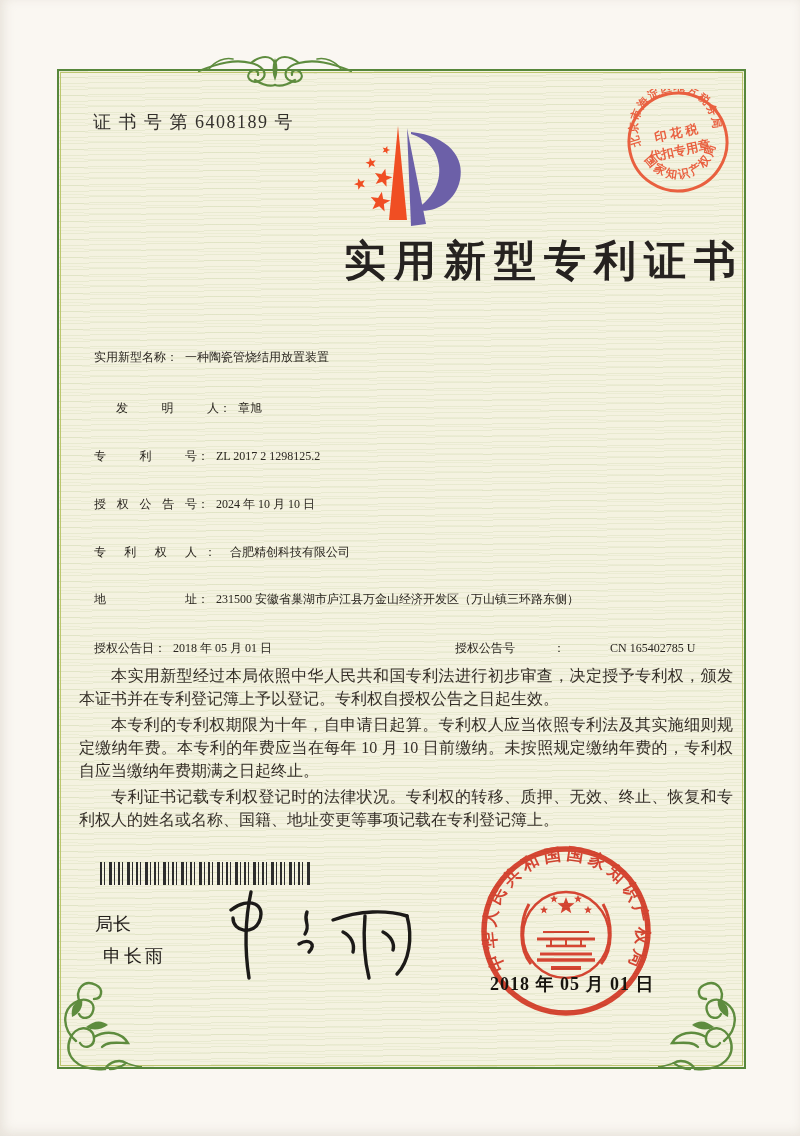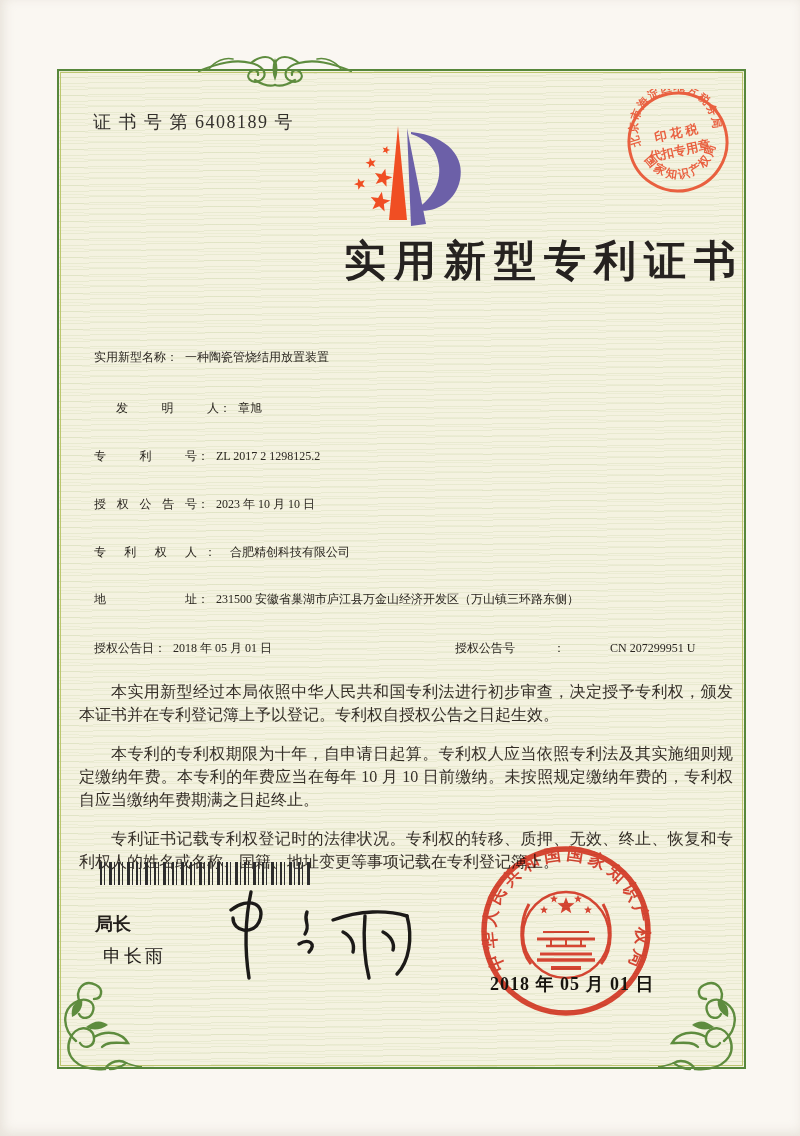--- a/index.html
+++ b/index.html
@@ -134,7 +134,7 @@
   <div class="row" style="top:492px;">
     <span class="flabel">授权公告号</span>
       <span class="colon">：</span>
-    <span class="fvalue">2023 年 10 月 10 日</span>
+    <span class="fvalue">2024 年 10 月 10 日</span>
   </div>
   <div class="row" style="top:540px;gap:7px;">
     <span class="flabel">专利权人</span>

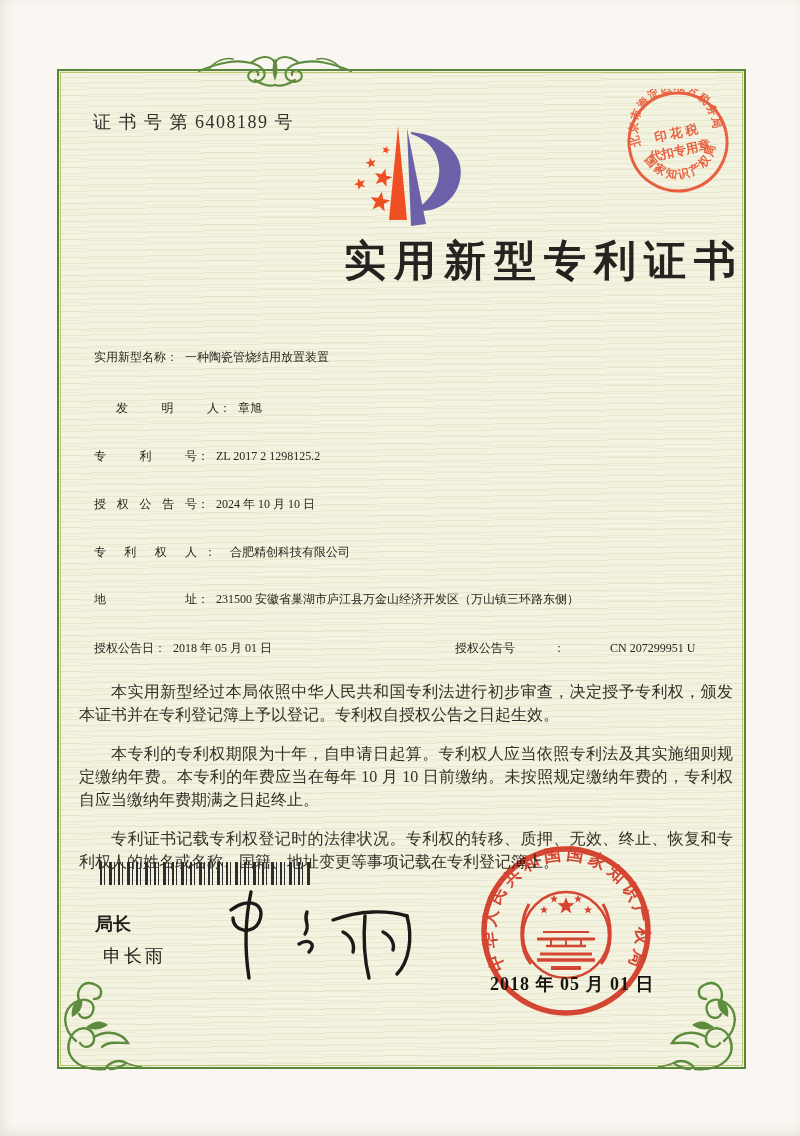--- a/index.html
+++ b/index.html
@@ -154,7 +154,7 @@
   <div class="row" style="top:636px;left:455px;gap:38px;">
     <span class="flabel natural">授权公告号</span>
       <span class="colon">：</span>
-    <span class="fvalue">CN 207299951 U</span>
+    <span class="fvalue">CN 165402785 U</span>
   </div>
 
   <div class="abs paras">

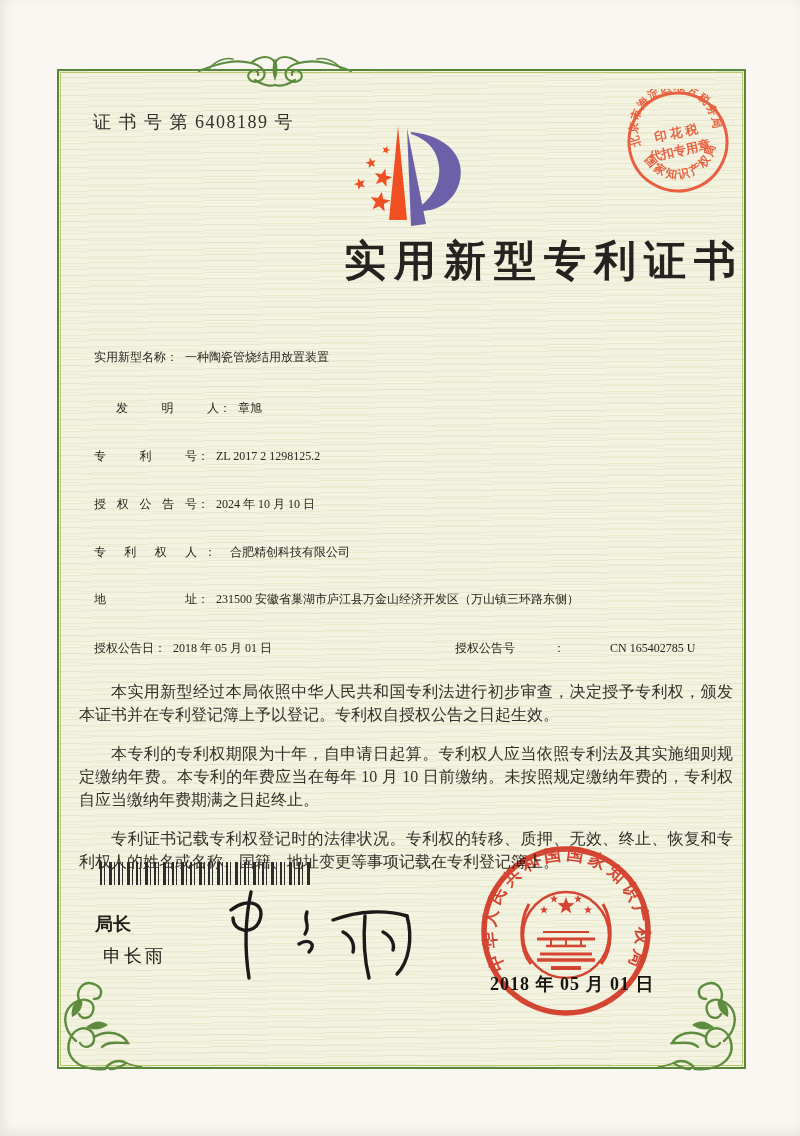--- a/index.html
+++ b/index.html
@@ -23,7 +23,7 @@
   .fvalue{margin-left:5px;}
   .addr-val{width:432px;}
   .paras{left:79px;top:664px;width:654px;font-size:16px;line-height:23px;color:#352f28;text-align:justify;}
-  .paras p{margin:16px 0 3px;text-indent:2em;}
+  .paras p{margin:0 0 3px;text-indent:2em;}
   .barcode{left:100px;top:862px;width:211px;height:23px;
     background-image:repeating-linear-gradient(90deg,#2d2d2d 0 2px,rgba(0,0,0,0) 2px 4px,#2d2d2d 4px 5px,rgba(0,0,0,0) 5px 9px,#2d2d2d 9px 12px,rgba(0,0,0,0) 12px 14px,#2d2d2d 14px 15px,rgba(0,0,0,0) 15px 18px);}
   .officer-title{left:95px;top:912px;font-size:18px;color:#24201c;font-weight:bold;}

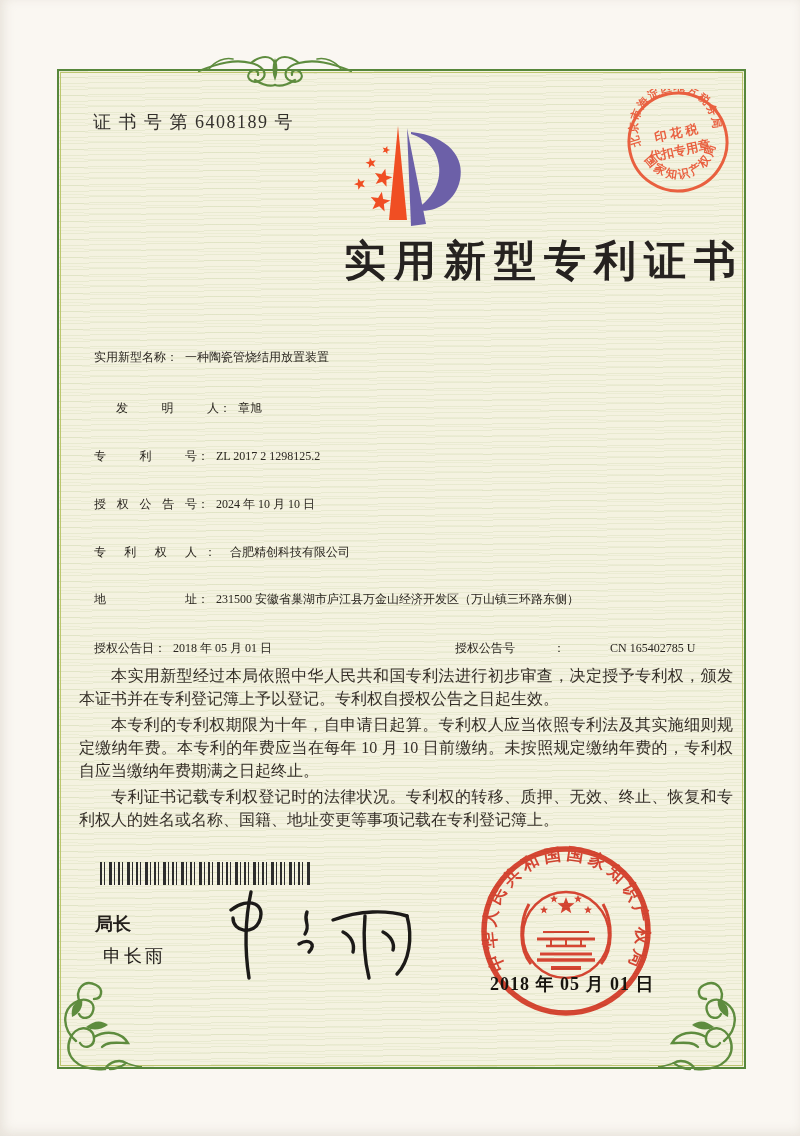--- a/index.html
+++ b/index.html
@@ -26,7 +26,7 @@
   .paras p{margin:0 0 3px;text-indent:2em;}
   .barcode{left:100px;top:862px;width:211px;height:23px;
     background-image:repeating-linear-gradient(90deg,#2d2d2d 0 2px,rgba(0,0,0,0) 2px 4px,#2d2d2d 4px 5px,rgba(0,0,0,0) 5px 9px,#2d2d2d 9px 12px,rgba(0,0,0,0) 12px 14px,#2d2d2d 14px 15px,rgba(0,0,0,0) 15px 18px);}
-  .officer-title{left:95px;top:912px;font-size:18px;color:#24201c;font-weight:bold;}
+  .officer-title{left:95px;top:912px;font-size:18px;color:#24201c;}
   .officer-name{left:103px;top:944px;font-size:18px;letter-spacing:3px;color:#24201c;}
   .seal-date{left:490px;top:972px;font-size:18px;font-weight:600;letter-spacing:1px;color:#17140f;z-index:6;}
   .footer{left:57px;top:1038px;width:687px;text-align:center;font-size:15px;letter-spacing:1px;color:#3a352e;}

